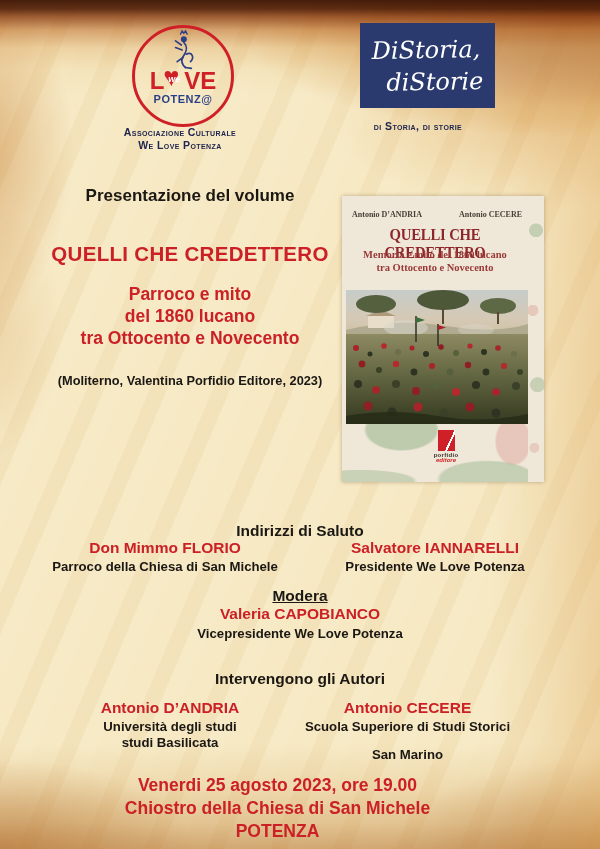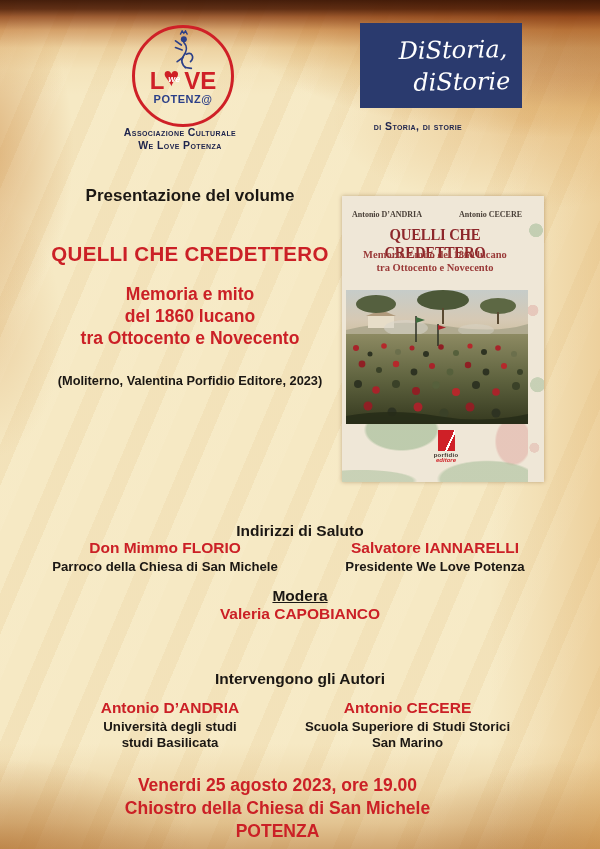--- a/index.html
+++ b/index.html
@@ -42,7 +42,7 @@
   .logo-caption{font-weight:700;font-variant:small-caps;color:#20264e;font-size:10.5px;line-height:13px;letter-spacing:.4px;}
   .wl-caption{left:75px;top:126px;width:210px;}
   .ds-box{left:360px;top:23px;width:135px;height:85px;background:#2a3a6e;color:#fff;
-          display:flex;flex-direction:column;justify-content:center;align-items:center;padding-left:27px;}
+          display:flex;flex-direction:column;justify-content:center;align-items:center;}
   .ds-script{font-family:"DejaVu Serif",serif;font-style:italic;font-size:24px;line-height:30px;transform:rotate(-1deg);}
   .ds-script .l2{display:block;margin-left:14px;margin-top:2px;}
   .ds-caption{left:318px;top:120px;width:200px;}

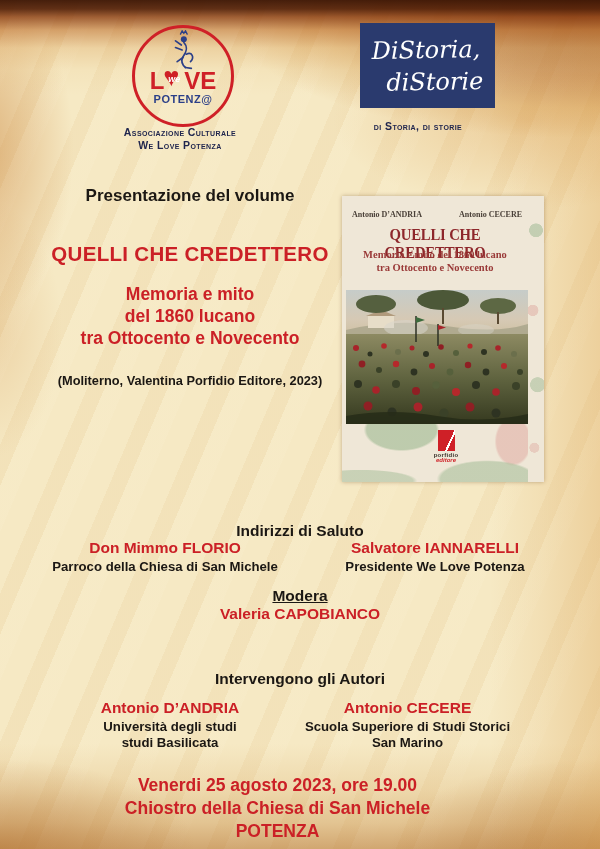--- a/index.html
+++ b/index.html
@@ -146,7 +146,7 @@
   <div class="abs presentazione center">Presentazione del volume</div>
   <div class="abs book-title center">QUELLI CHE CREDETTERO</div>
   <div class="abs book-subtitle center">
-    <div>Memoria e mito</div>
+    <div>Parroco e mito</div>
     <div>del 1860 lucano</div>
     <div>tra Ottocento e Novecento</div>
   </div>

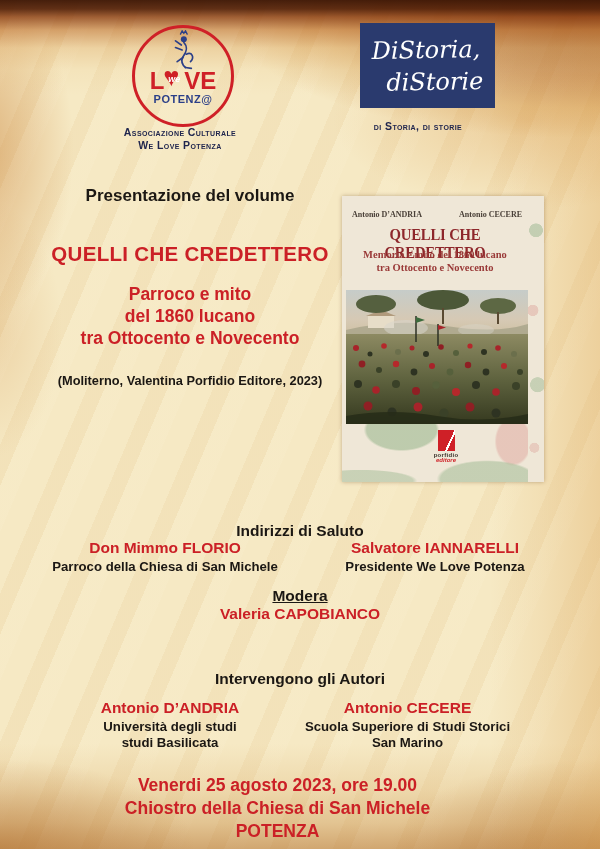--- a/index.html
+++ b/index.html
@@ -254,6 +254,7 @@
 
   <div class="abs sec-heading h-modera center">Modera</div>
   <div class="abs modera-name name center">Valeria CAPOBIANCO</div>
+  <div class="abs modera-role role center">Vicepresidente We Love Potenza</div>
 
   <div class="abs sec-heading h-autori center">Intervengono gli Autori</div>
   <div class="abs col-left-autori center">

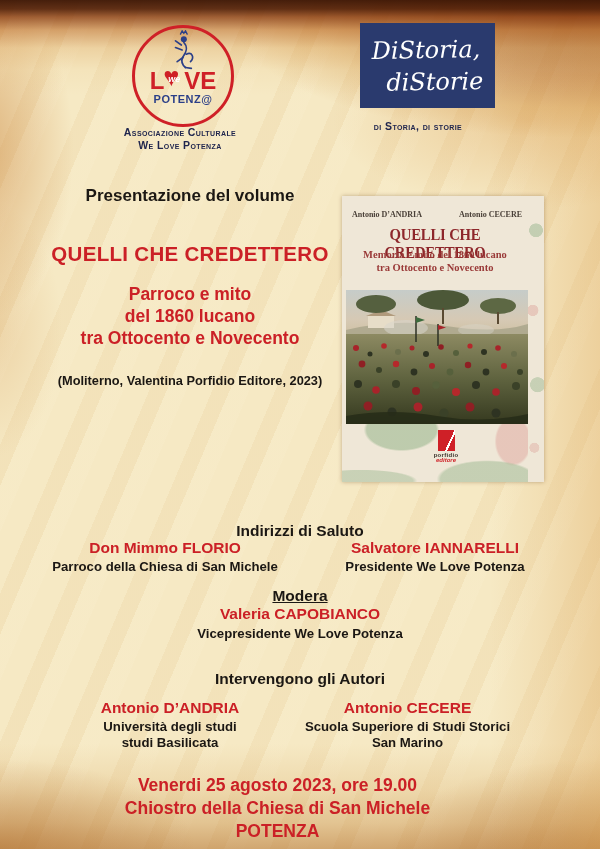--- a/index.html
+++ b/index.html
@@ -265,7 +265,7 @@
   <div class="abs col-right-autori center">
     <div class="name">Antonio CECERE</div>
     <div class="role">Scuola Superiore di Studi Storici</div>
-    <div class="role" style="margin-top:0">San Marino</div>
+    <div class="role" style="margin-top:12px">San Marino</div>
   </div>
 
   <div class="abs footer center">

